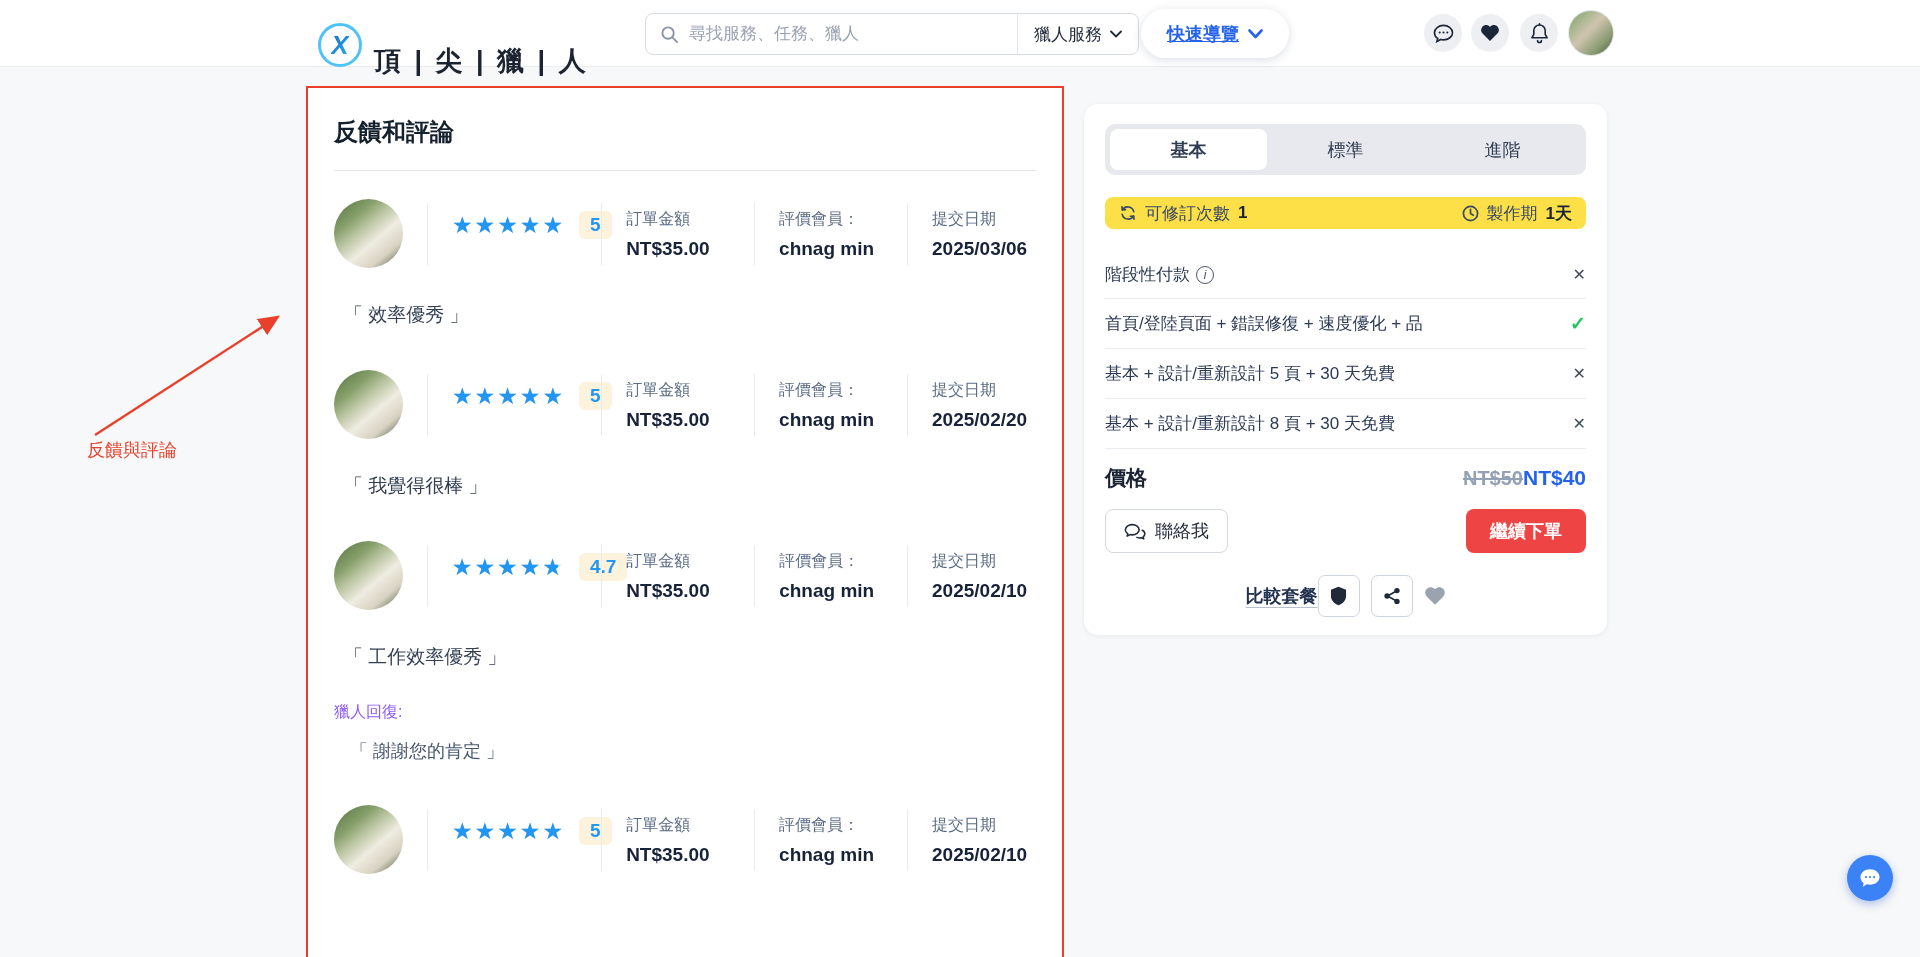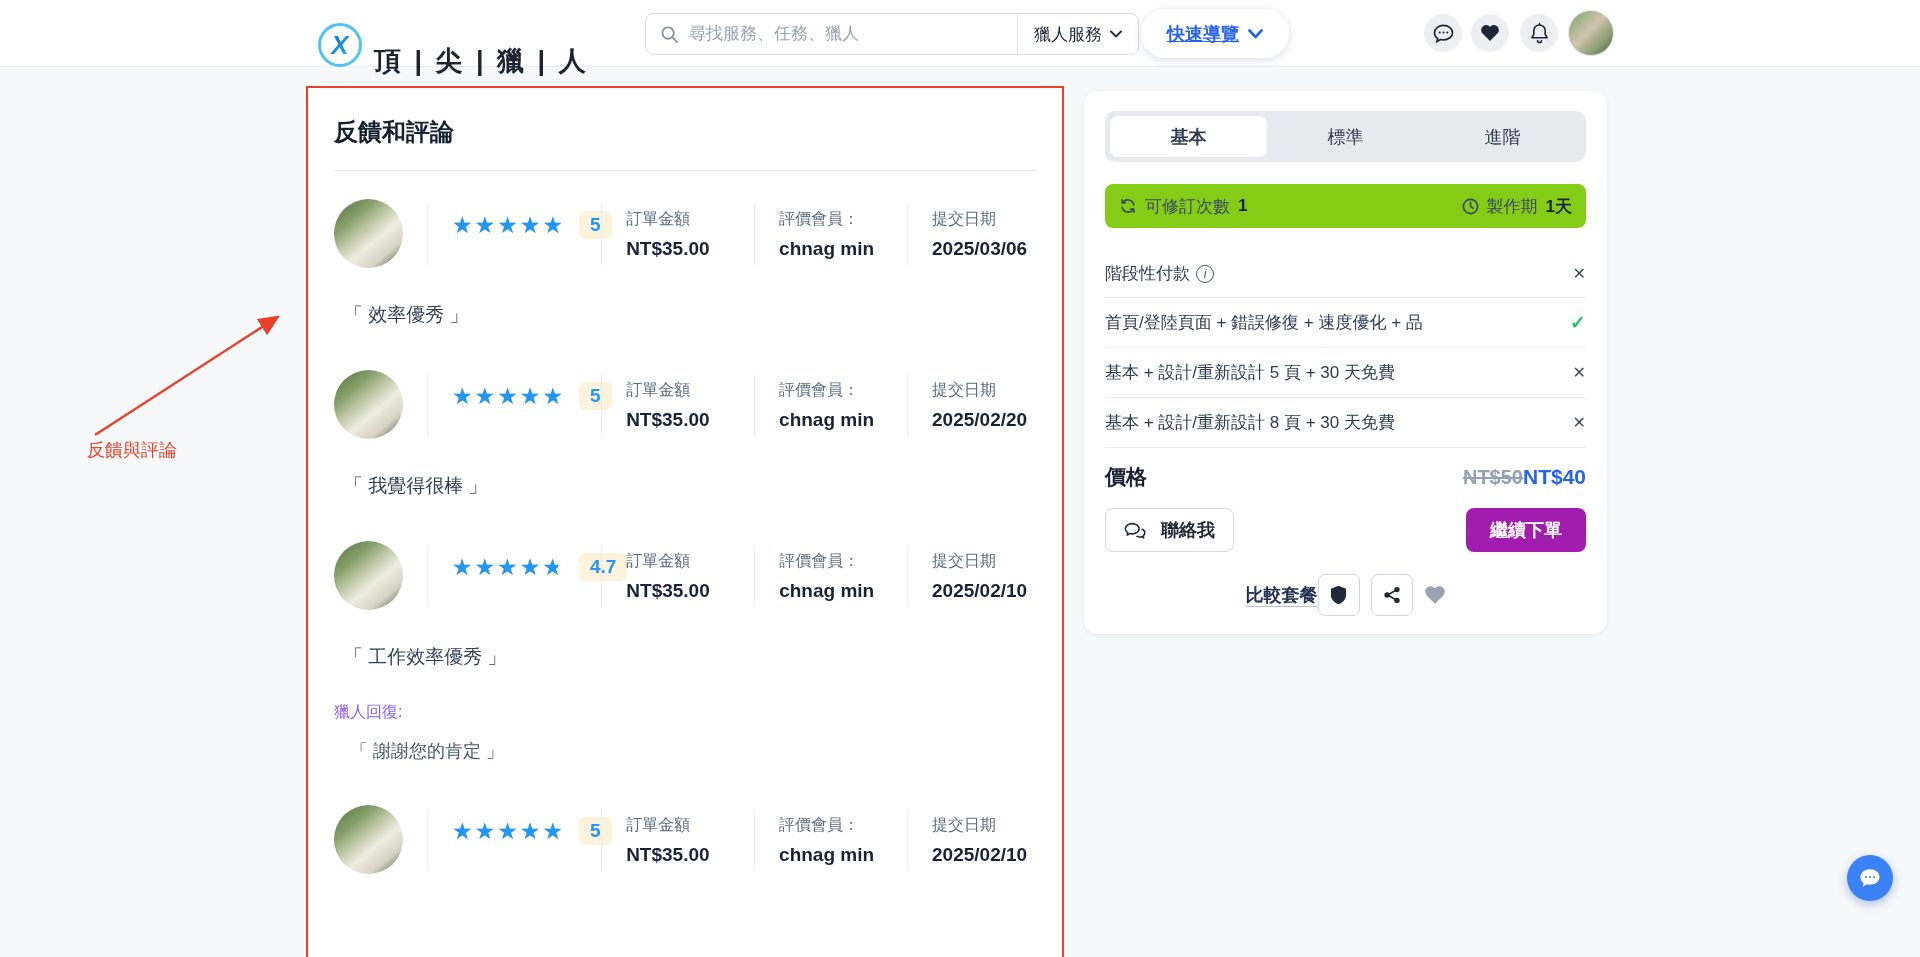--- a/index.html
+++ b/index.html
@@ -66,7 +66,7 @@
   .annot-label { position:absolute; left:87px; top:438px; color:#e8402a; font-size:18px; }
 
   
-  .panel { position:absolute; left:1084px; top:91px; width:523px; background:#fff;
+  .panel { position:absolute; left:1084px; top:104px; width:523px; background:#fff;
     border-radius:14px; box-shadow:0 1px 4px rgba(20,30,60,.07); padding:20px 21px 18px 21px; }
   .tabs { height:51px; background:#e7e9ee; border-radius:10px; display:flex; align-items:stretch; padding:5px; }
   .tab { flex:1; display:flex; align-items:center; justify-content:center; font-size:18px;

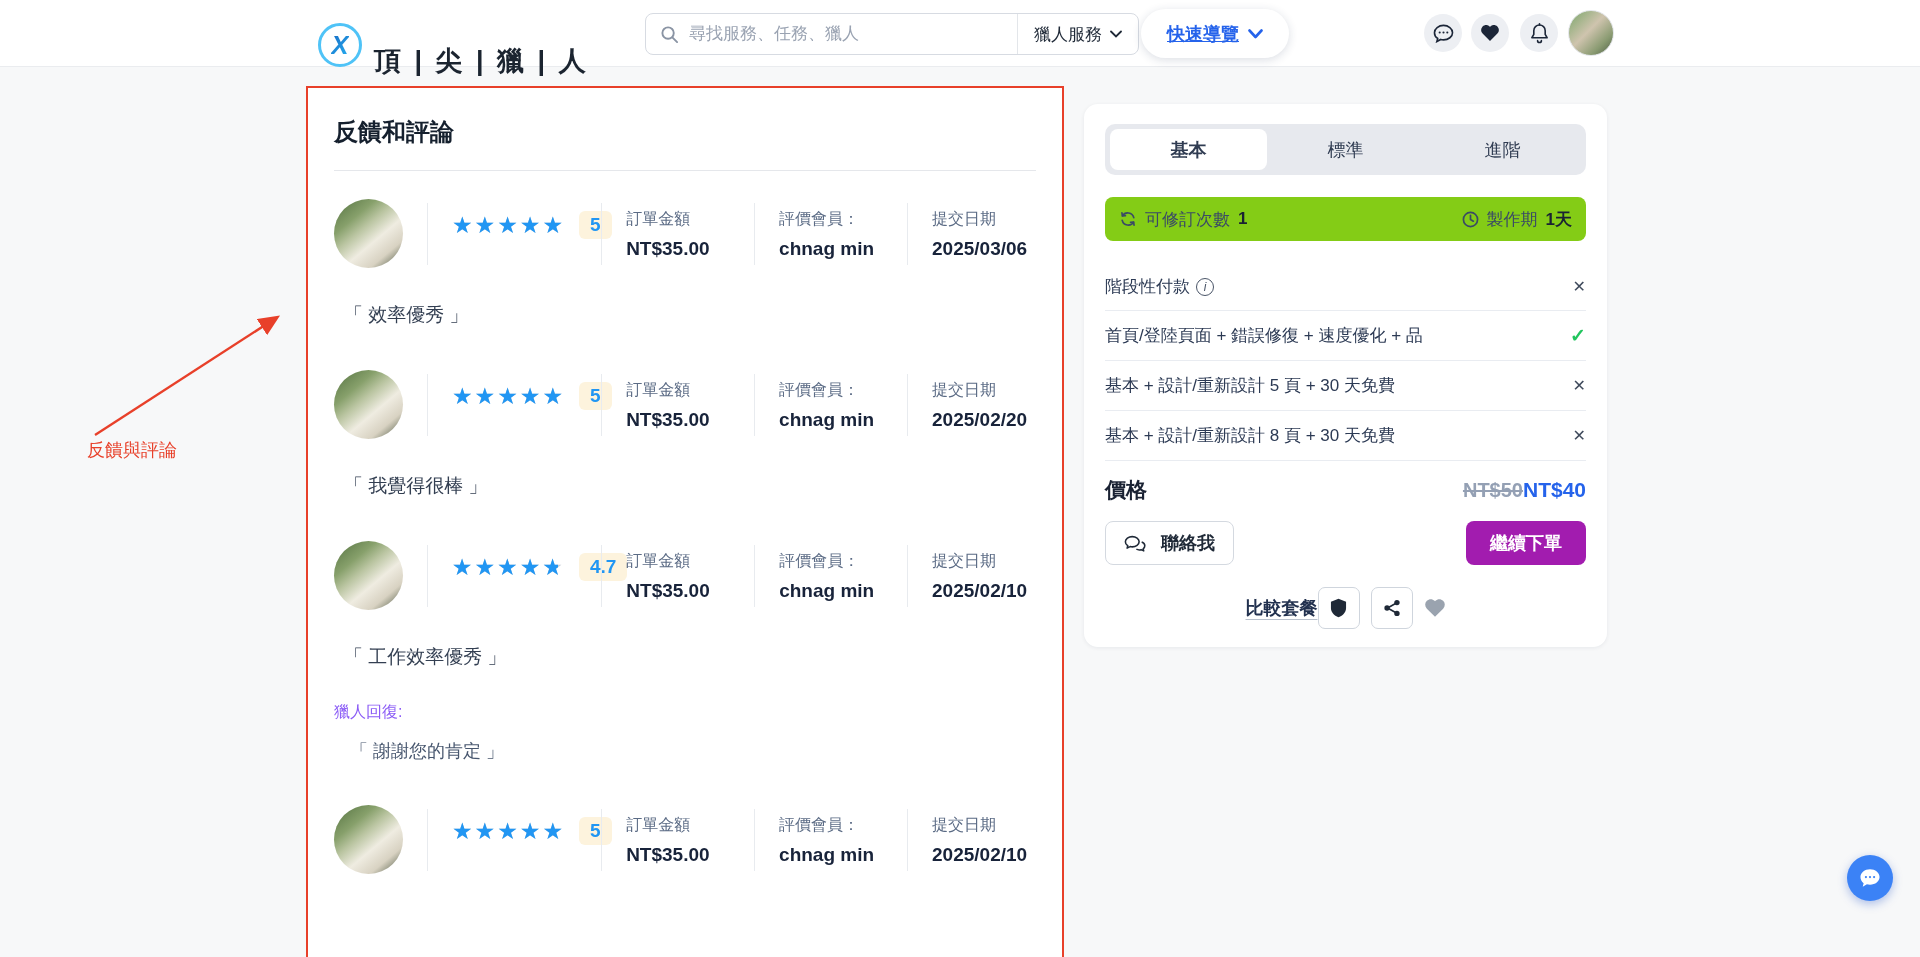--- a/index.html
+++ b/index.html
@@ -72,7 +72,7 @@
   .tab { flex:1; display:flex; align-items:center; justify-content:center; font-size:18px;
     color:#303c52; cursor:pointer; border-radius:8px; }
   .tab.active { background:#fff; font-weight:600; }
-  .meta-bar { margin-top:22px; height:44px; background:#84cc16; border-radius:8px;
+  .meta-bar { margin-top:22px; height:32px; background:#fde047; border-radius:8px;
     display:flex; align-items:center; justify-content:space-between; padding:0 14px;
     font-size:17px; color:#3a4a66; }
   .meta-left,.meta-right { display:flex; align-items:center; gap:8px; }

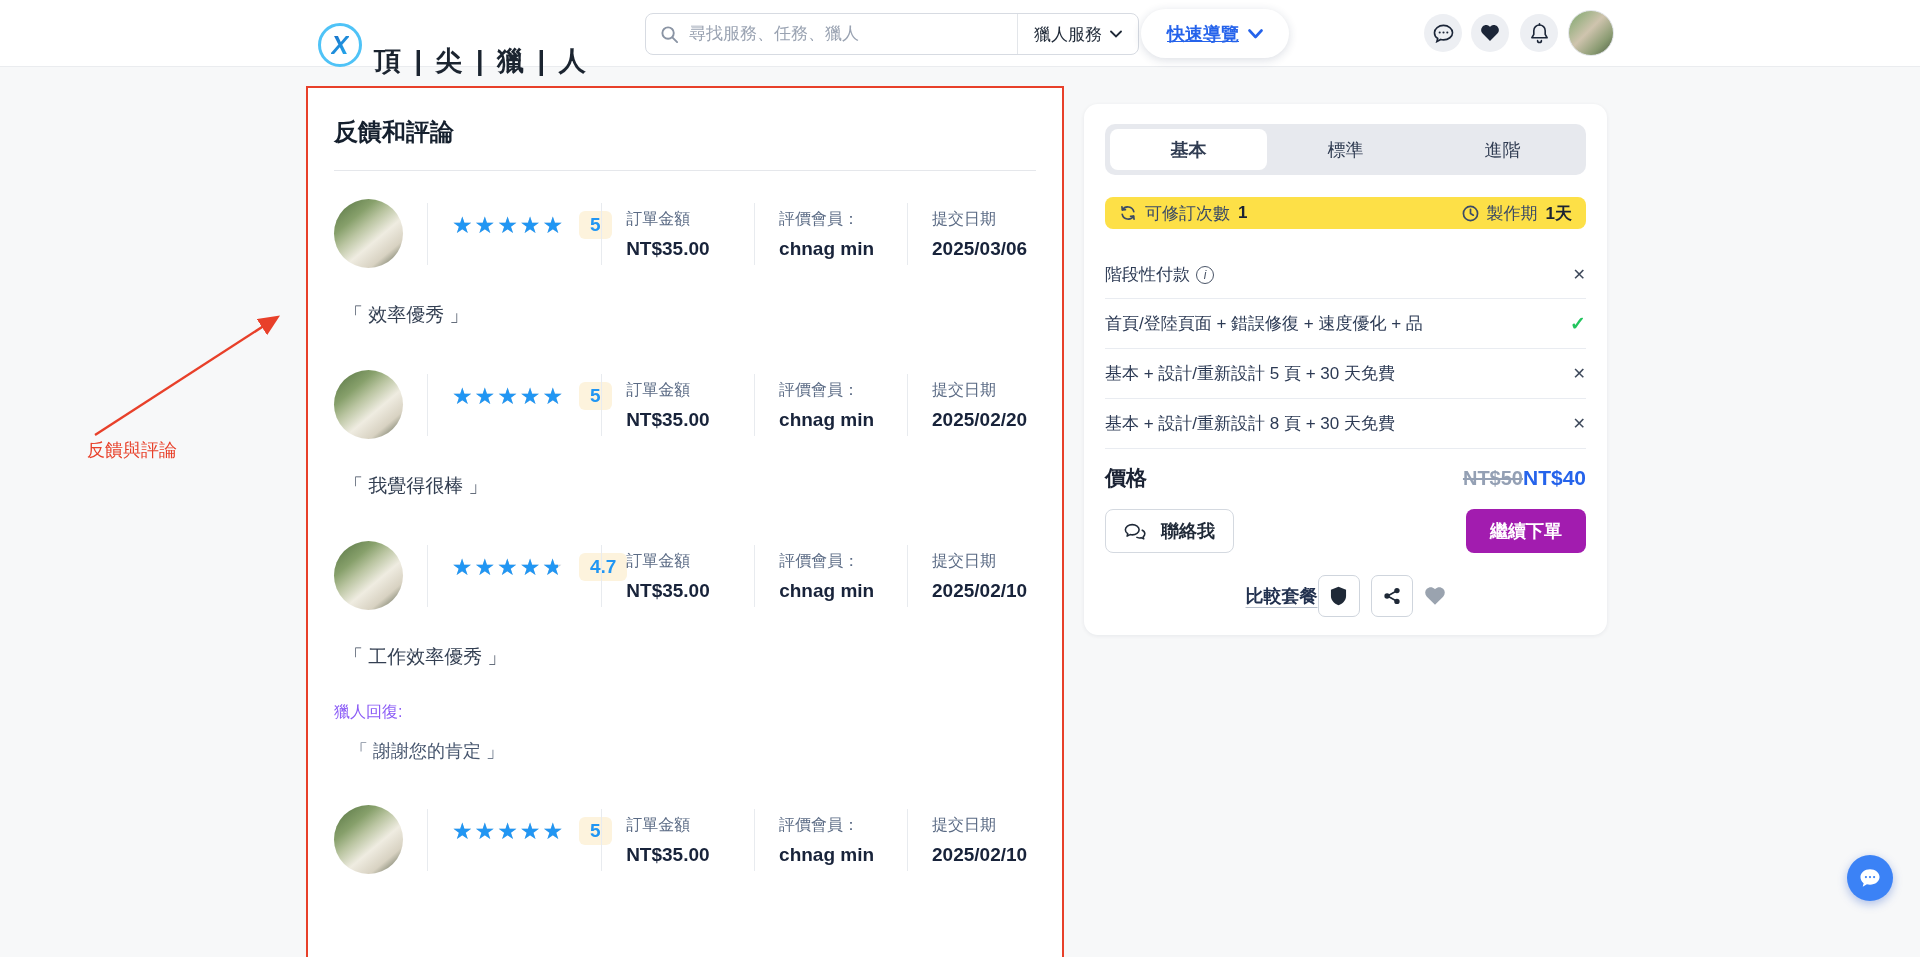--- a/index.html
+++ b/index.html
@@ -94,7 +94,7 @@
   .price-new { font-size:21px; font-weight:700; color:#2563eb; }
   .btn-row { display:flex; align-items:center; justify-content:space-between; margin-top:2px; }
   .contact-btn { height:44px; padding:0 18px; border:1px solid #d4d9e0; border-radius:8px;
-    background:#fff; display:flex; align-items:center; gap:15px; font-size:18px; font-weight:700;
+    background:#fff; display:flex; align-items:center; gap:9px; font-size:18px; font-weight:400;
     color:#1f2937; cursor:pointer; }
   .order-btn { height:44px; padding:0 24px; border:none; border-radius:8px; background:#a21caf;
     color:#fff; font-size:18px; font-weight:600; cursor:pointer; font-family:"Liberation Sans",sans-serif; }

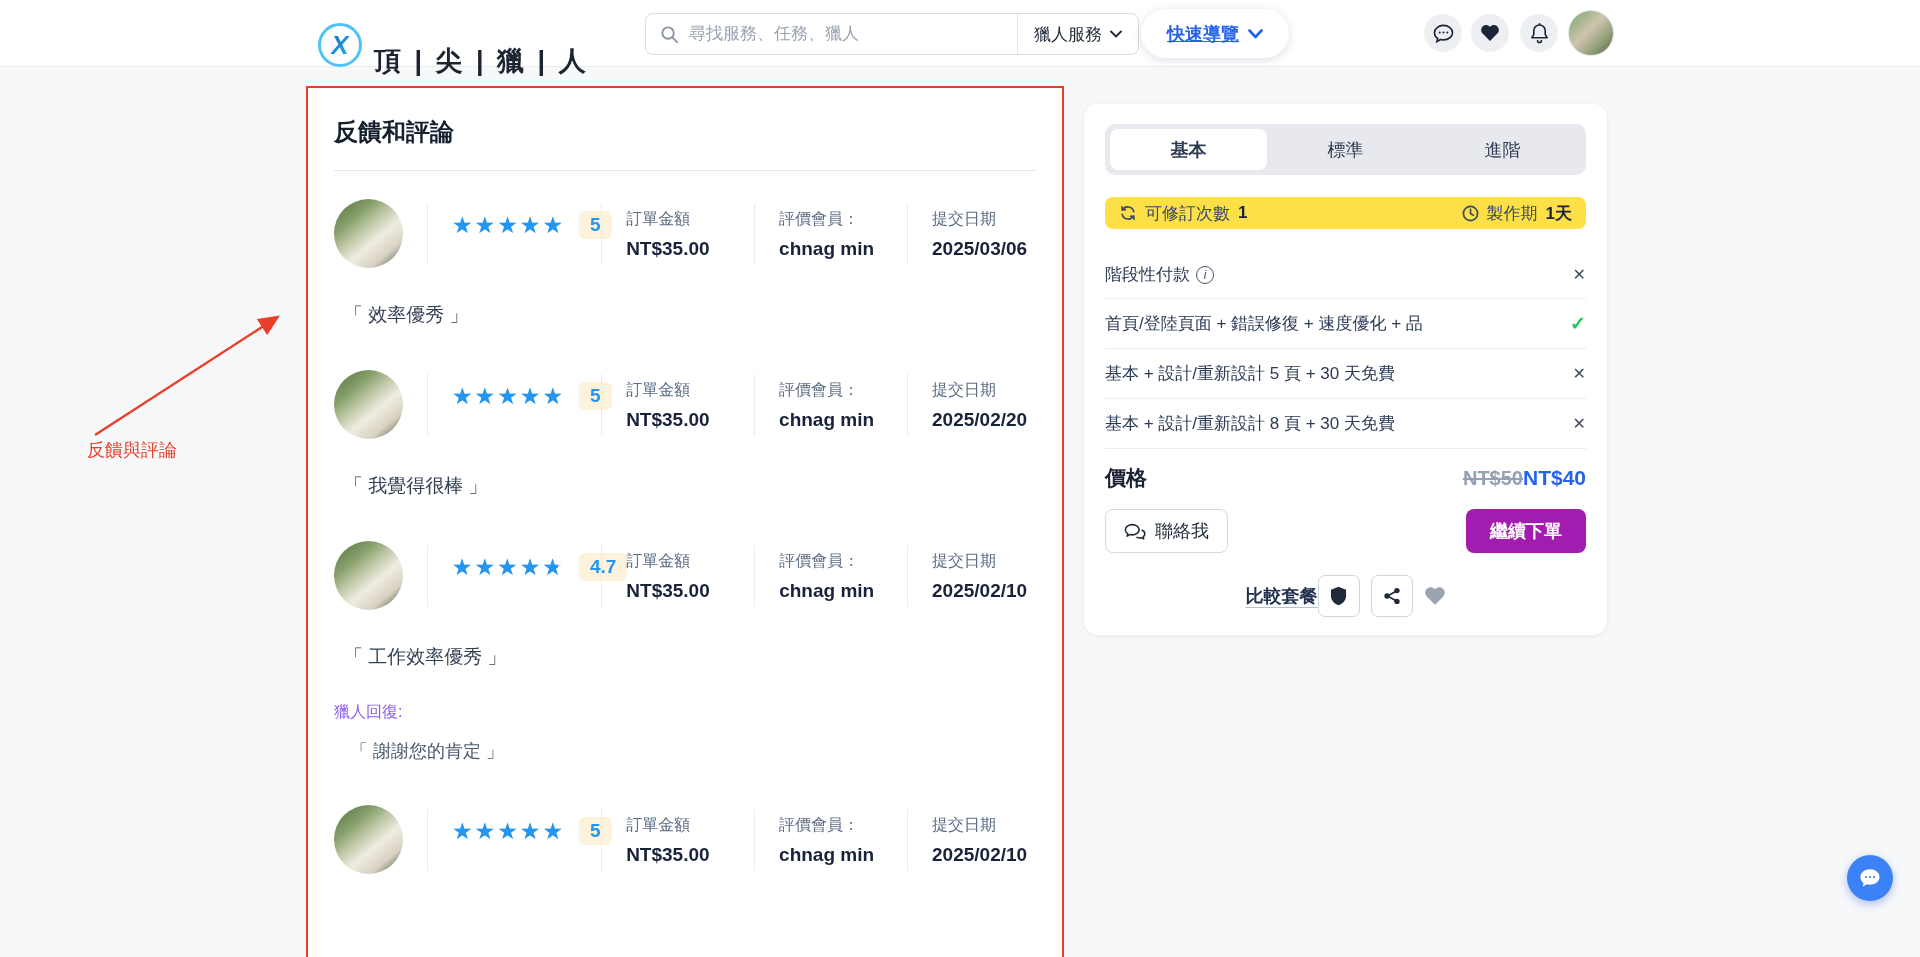--- a/index.html
+++ b/index.html
@@ -96,7 +96,7 @@
   .contact-btn { height:44px; padding:0 18px; border:1px solid #d4d9e0; border-radius:8px;
     background:#fff; display:flex; align-items:center; gap:9px; font-size:18px; font-weight:400;
     color:#1f2937; cursor:pointer; }
-  .order-btn { height:44px; padding:0 24px; border:none; border-radius:8px; background:#a21caf;
+  .order-btn { height:44px; padding:0 24px; border:none; border-radius:8px; background:#ef4444;
     color:#fff; font-size:18px; font-weight:600; cursor:pointer; font-family:"Liberation Sans",sans-serif; }
   .compare-row { margin-top:22px; display:flex; align-items:center; justify-content:center; }
   .compare-link { font-size:18px; font-weight:600; color:#22314f; text-decoration:underline;

